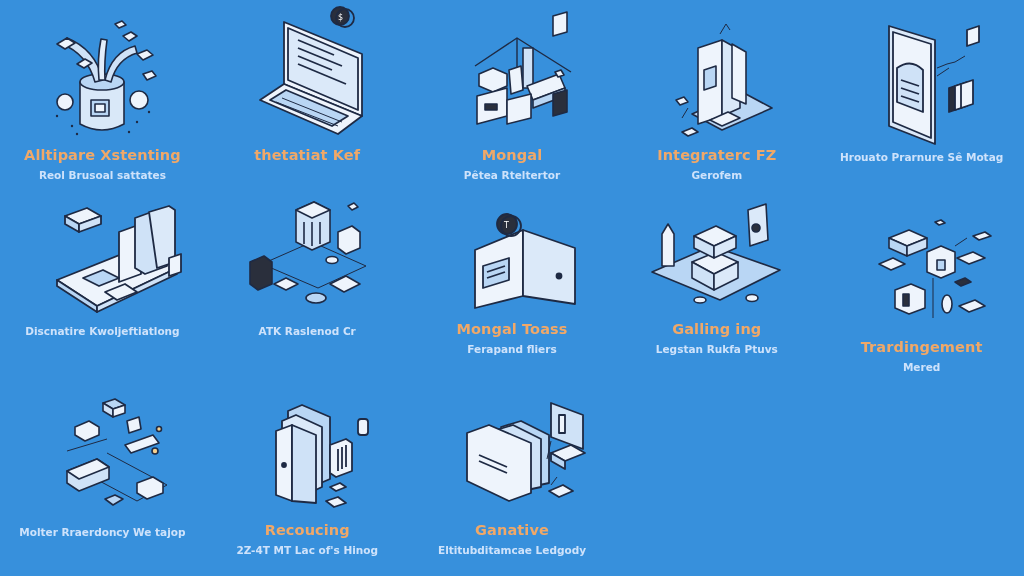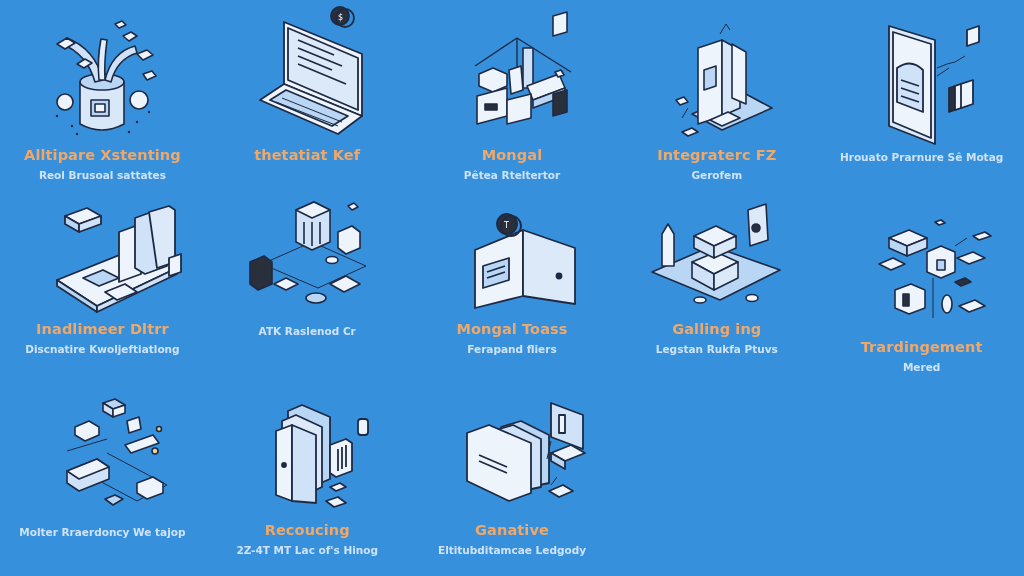--- a/index.html
+++ b/index.html
@@ -192,7 +192,6 @@
         </g>
       </svg>
     </div>
-    <div class="title">Inadlimeer Dltrr</div>
     <div class="subtitle">Discnatire Kwoljeftiatlong</div>
   </div>
 

